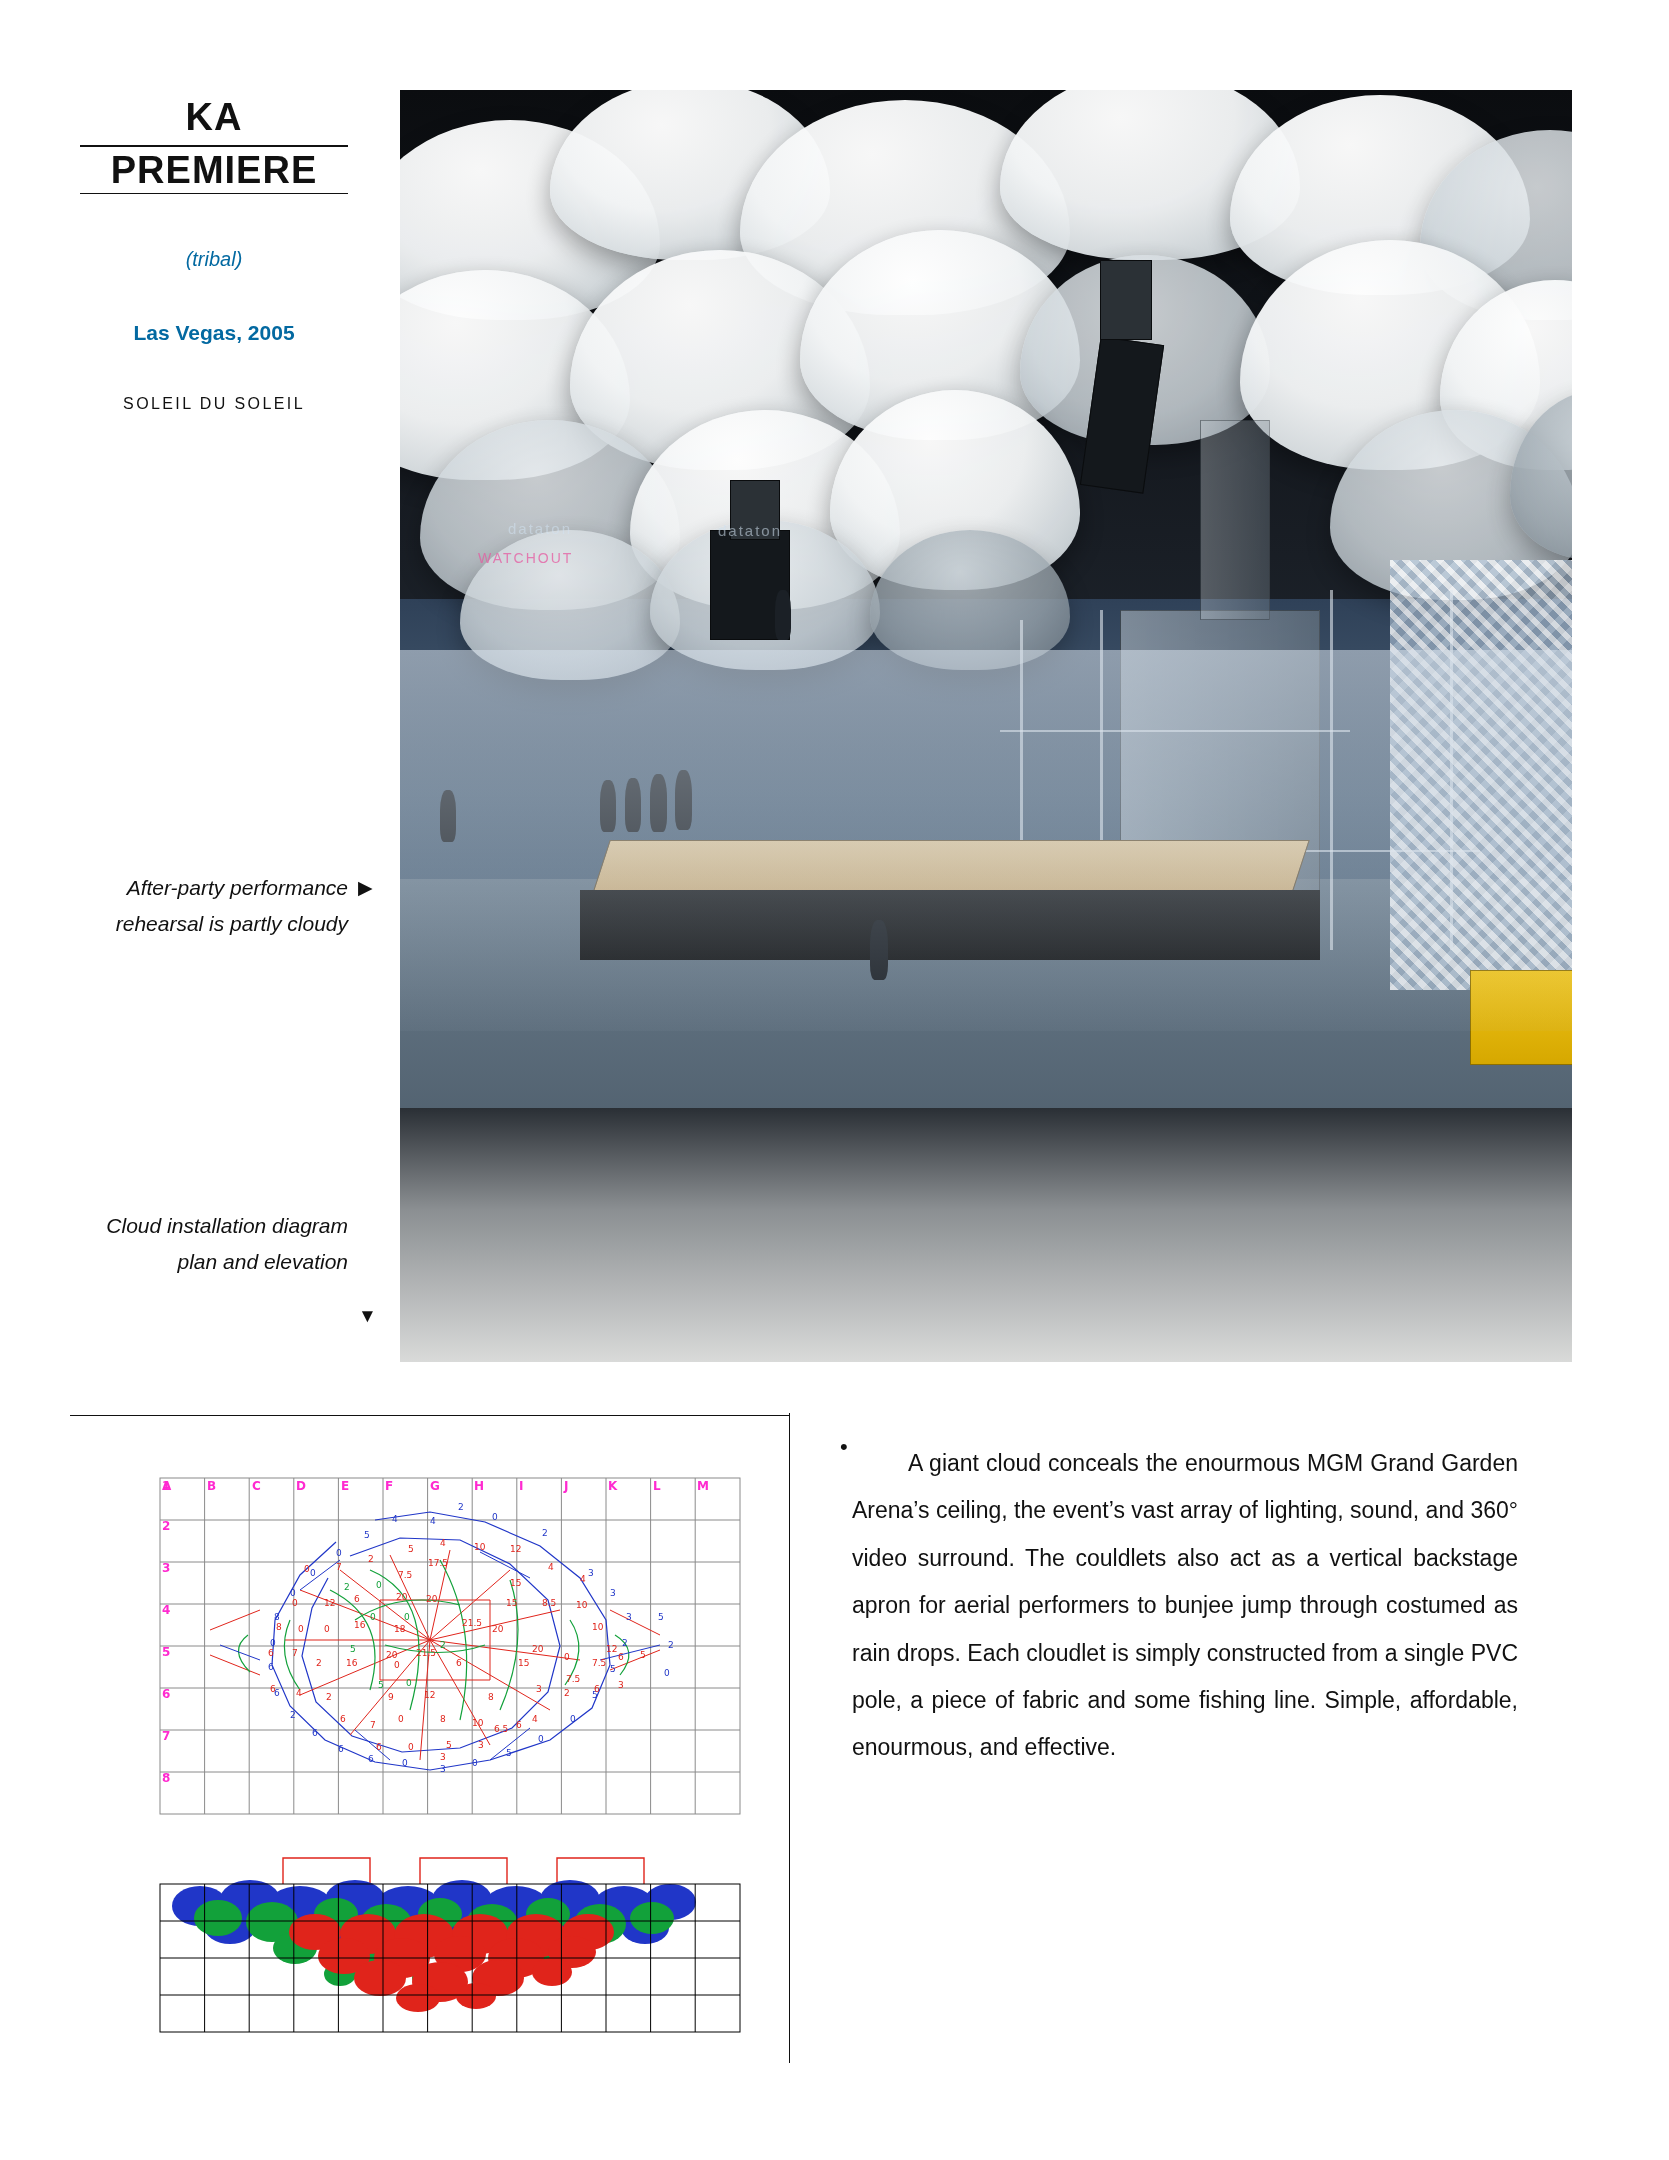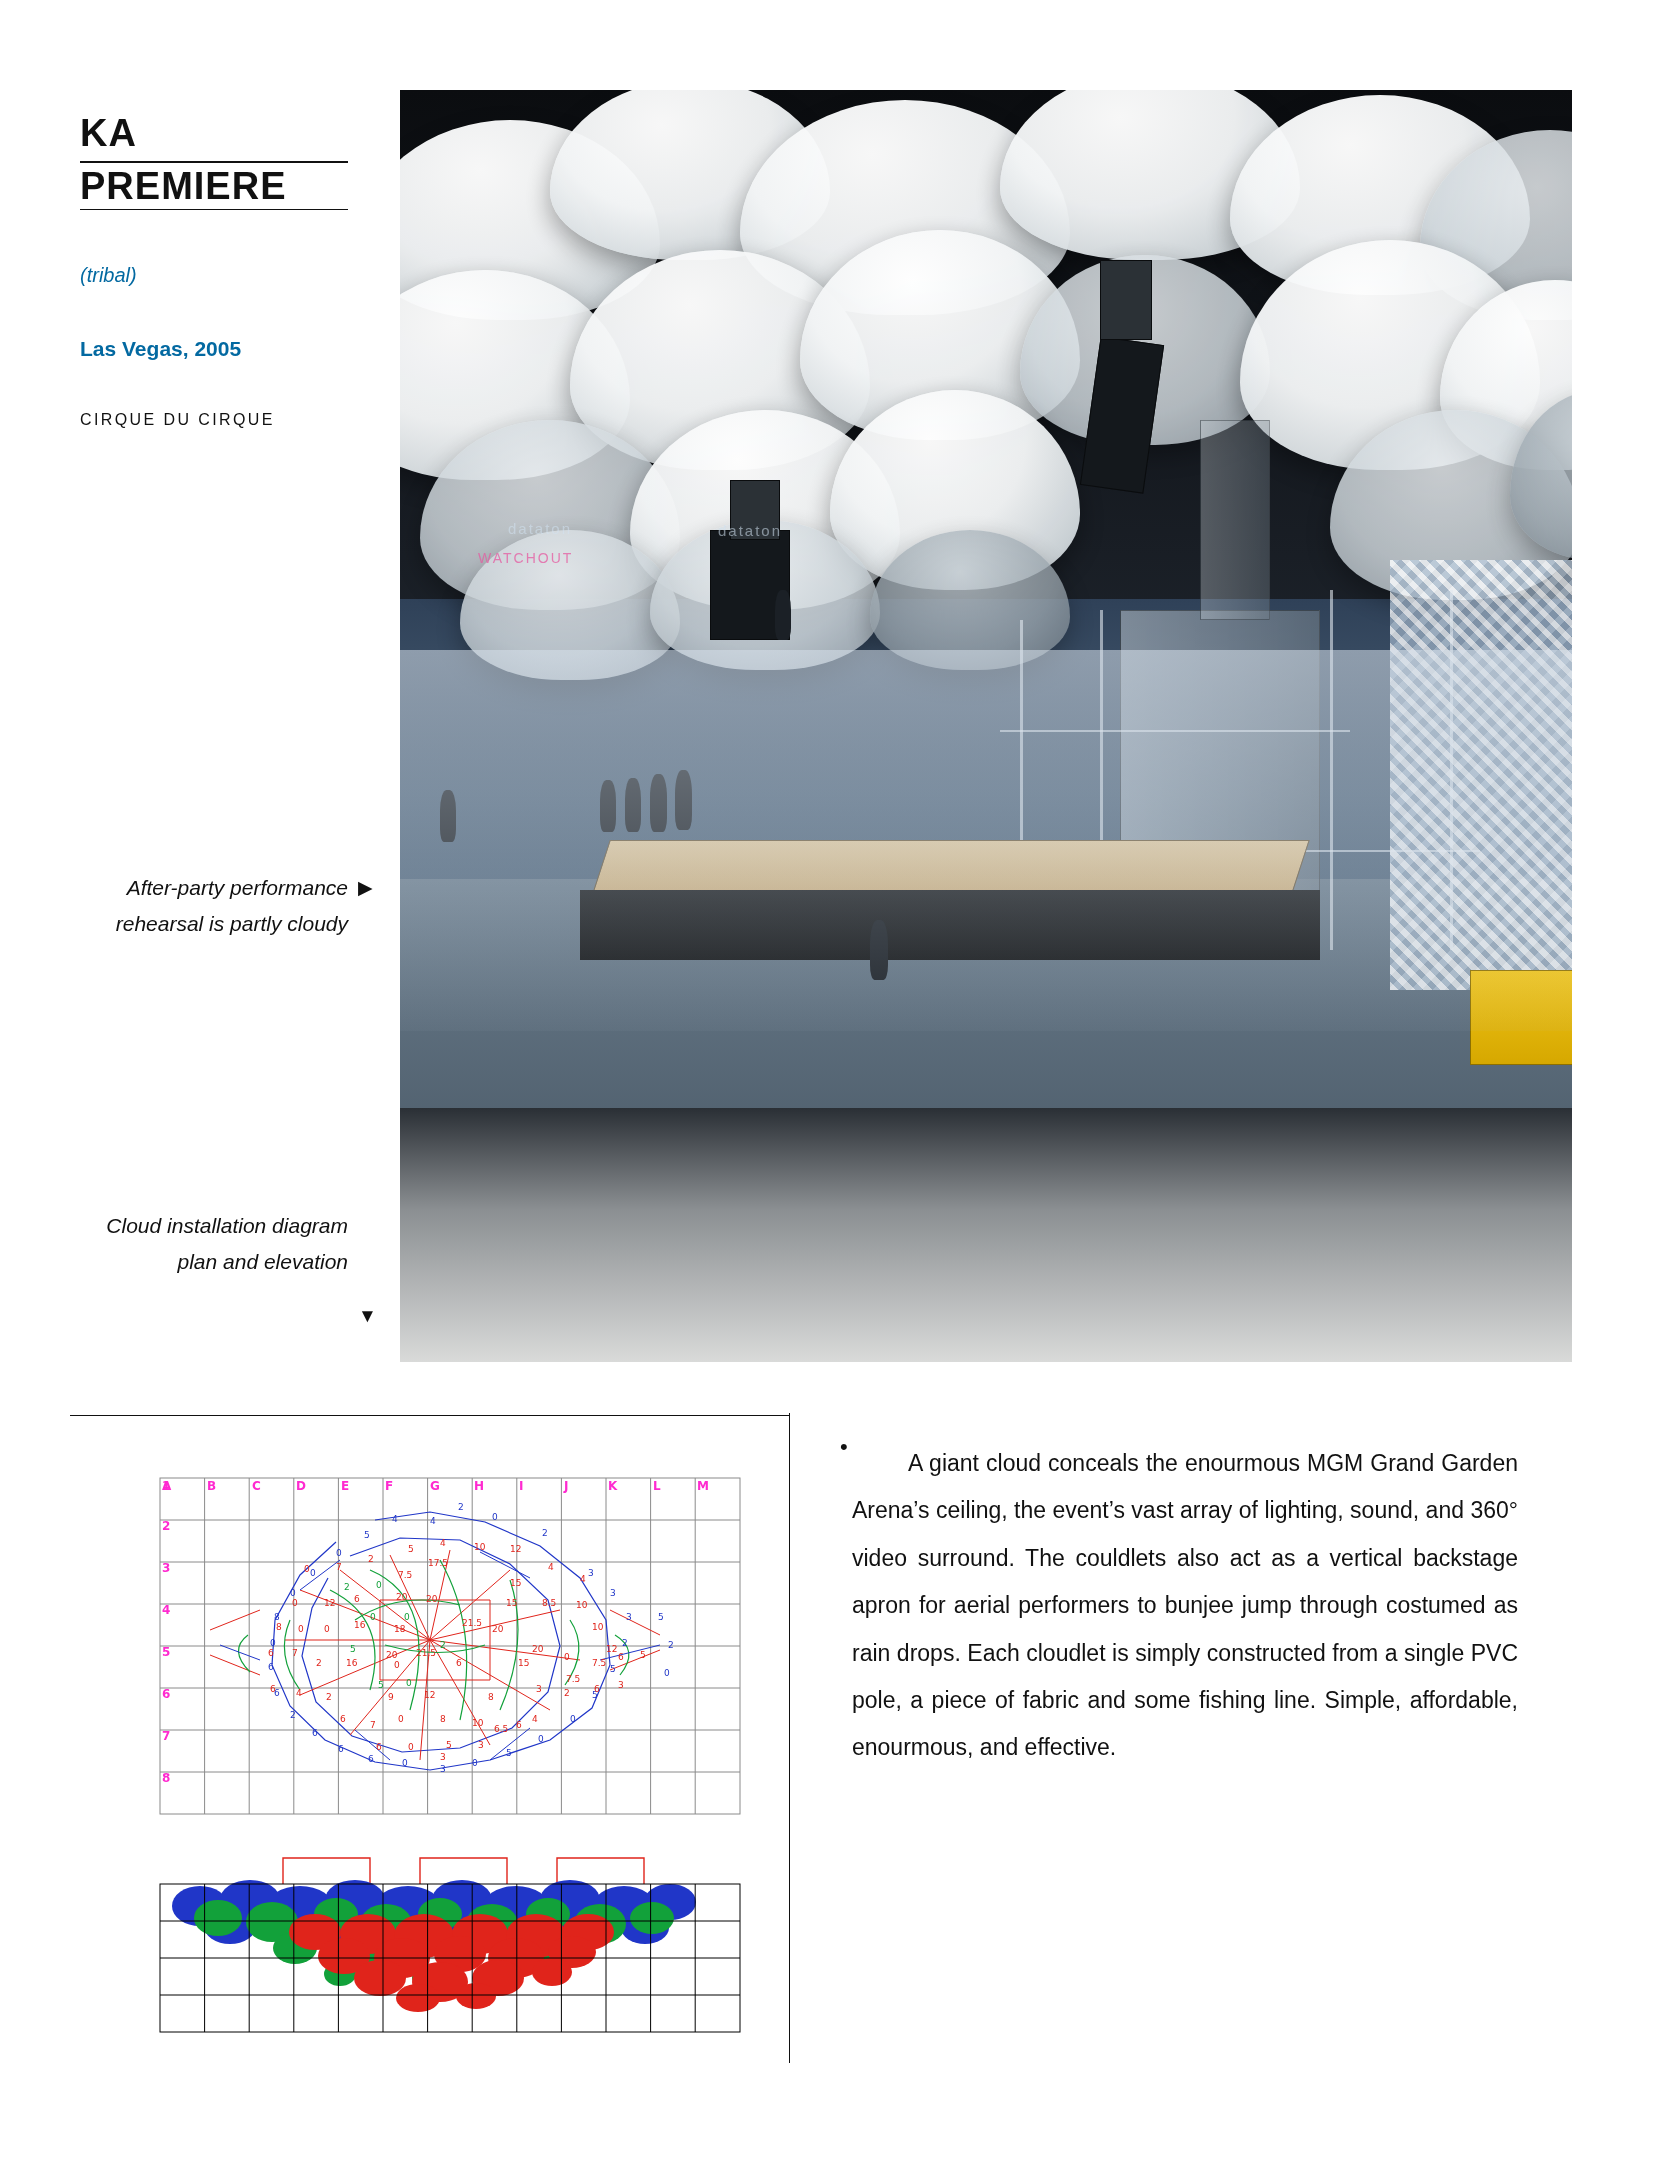--- a/index.html
+++ b/index.html
@@ -23,8 +23,7 @@
     left: 80px;
     top: 96px;
     width: 268px;
-    text-align: left;
-    margin-top: 16px;
+    text-align: center;
   }
   .title-main {
     font-size: 38px;

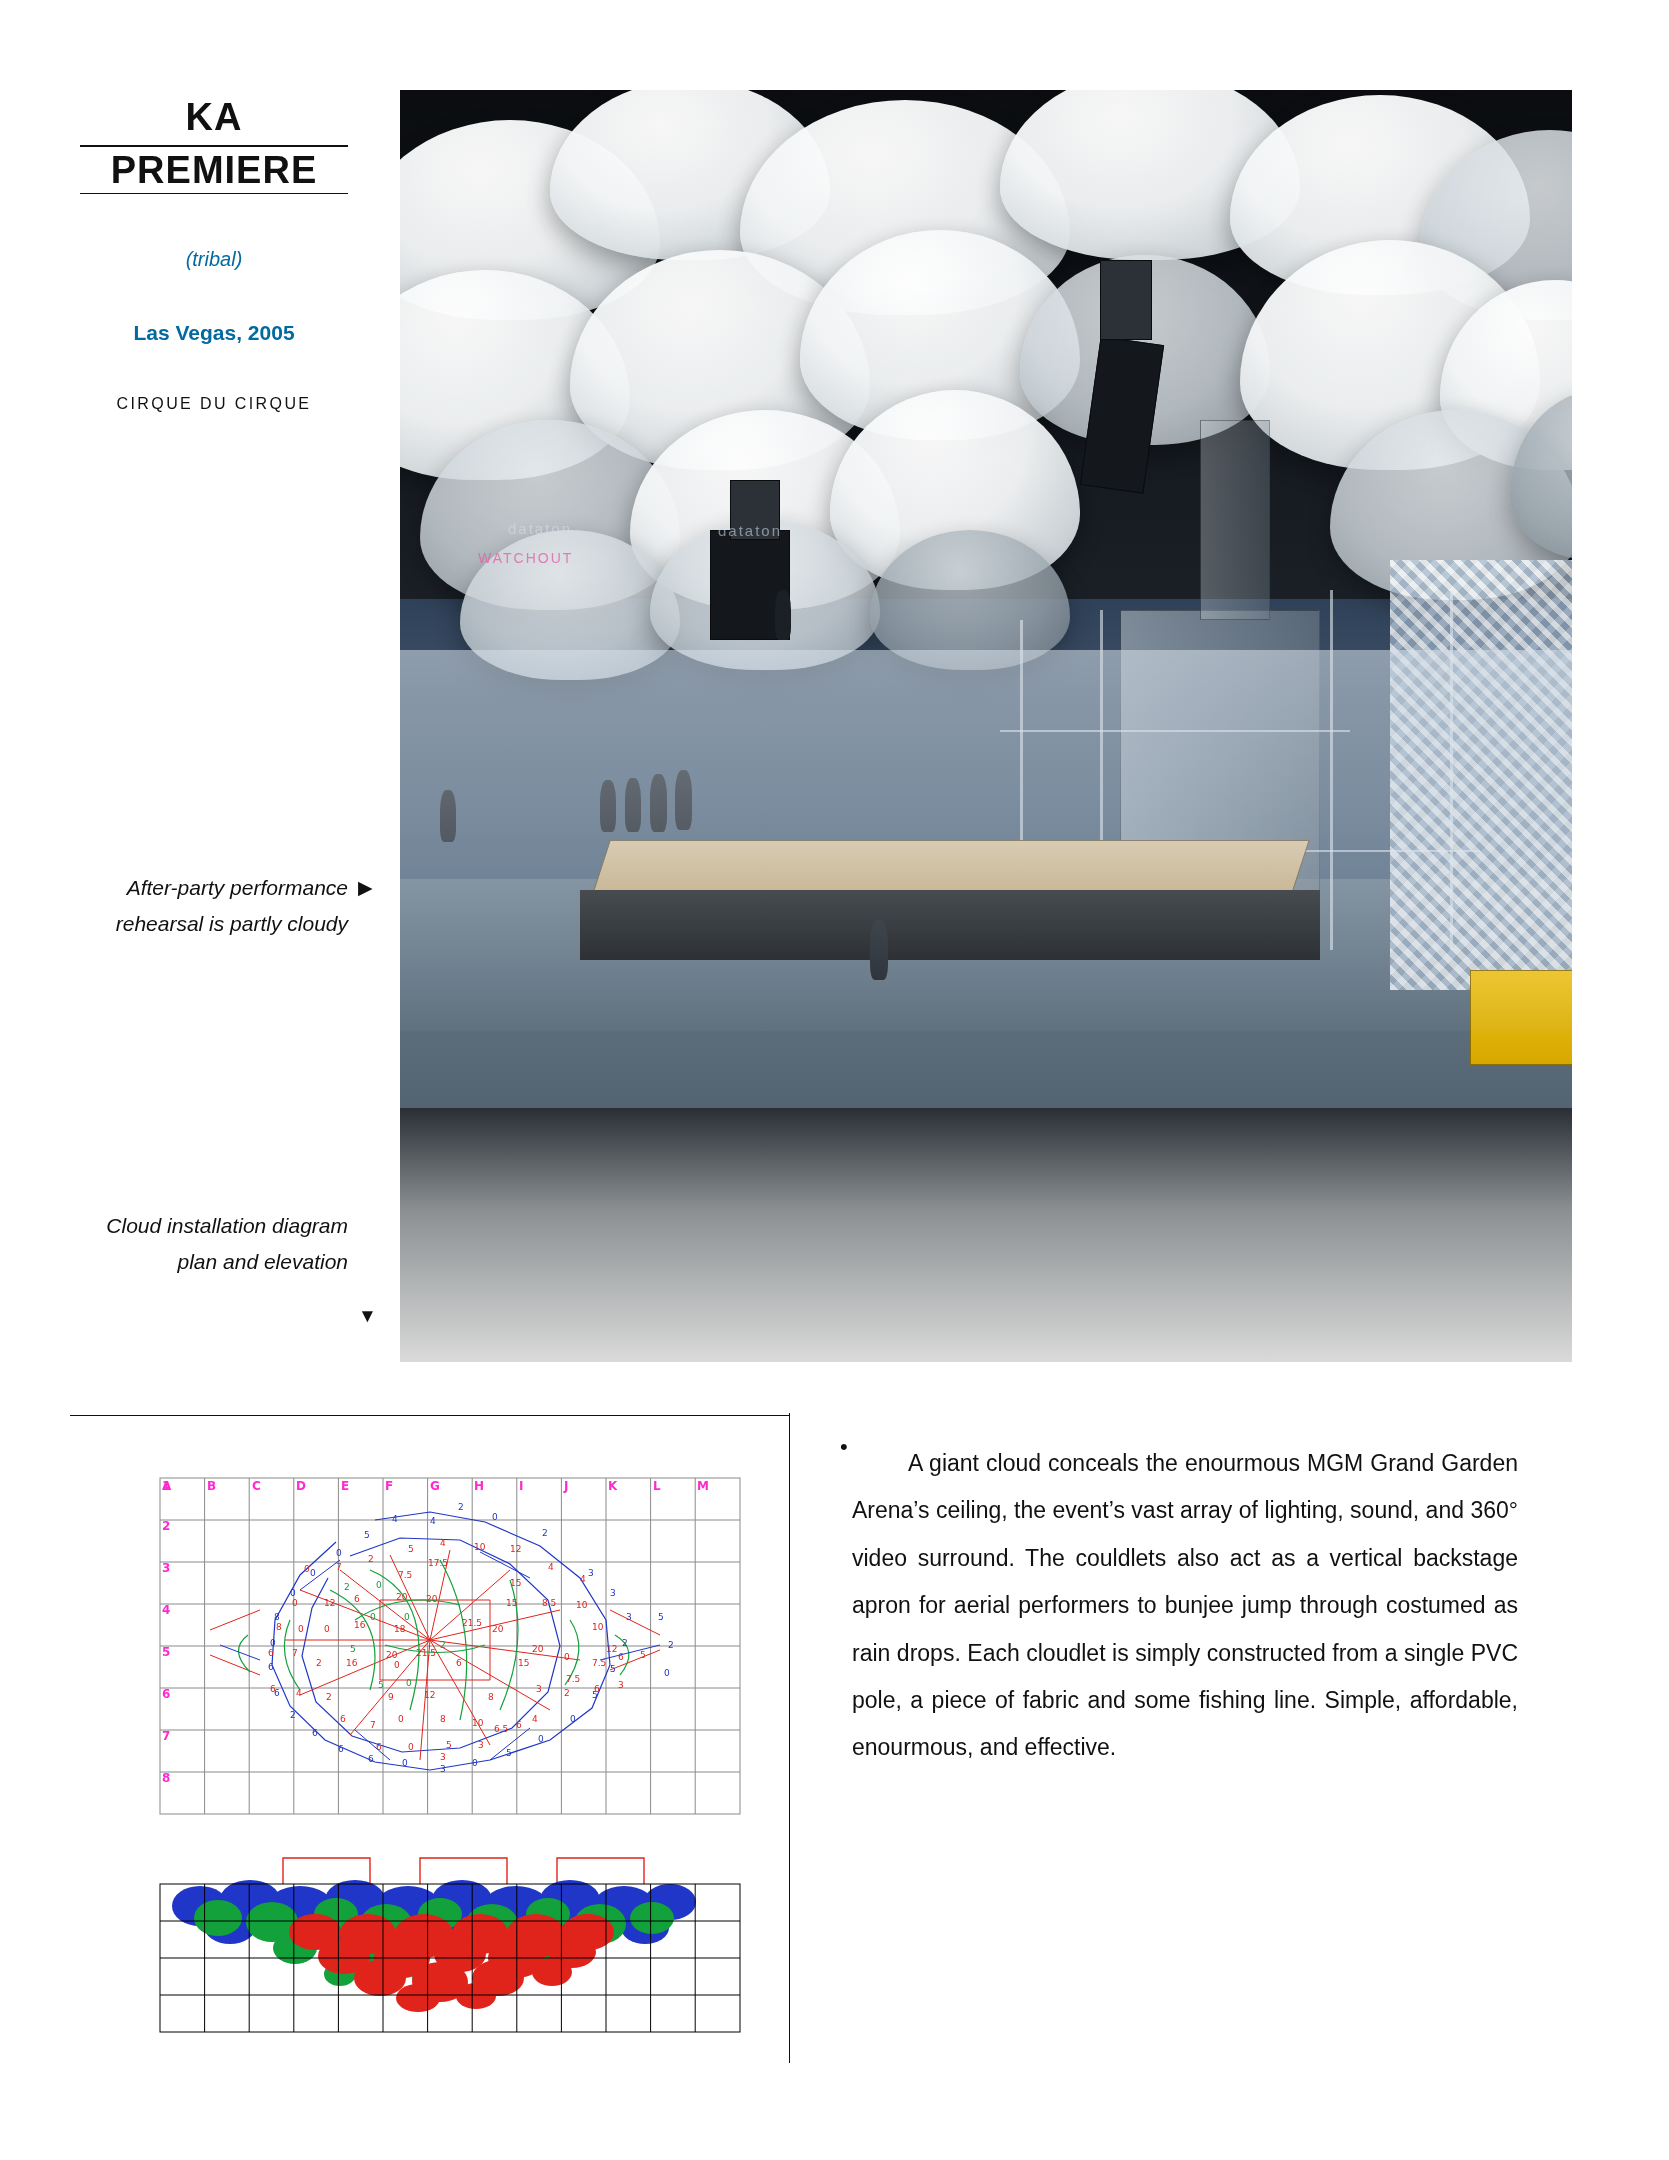--- a/index.html
+++ b/index.html
@@ -242,7 +242,7 @@
   <hr class="title-rule thin">
   <div class="subtitle-italic">(tribal)</div>
   <div class="place-date">Las Vegas, 2005</div>
-  <div class="company">CIRQUE DU CIRQUE</div>
+  <div class="company">SOLEIL DU SOLEIL</div>
 </div>
 
 <div class="caption-block" id="caption-one">After-party performance rehearsal is partly cloudy</div>

